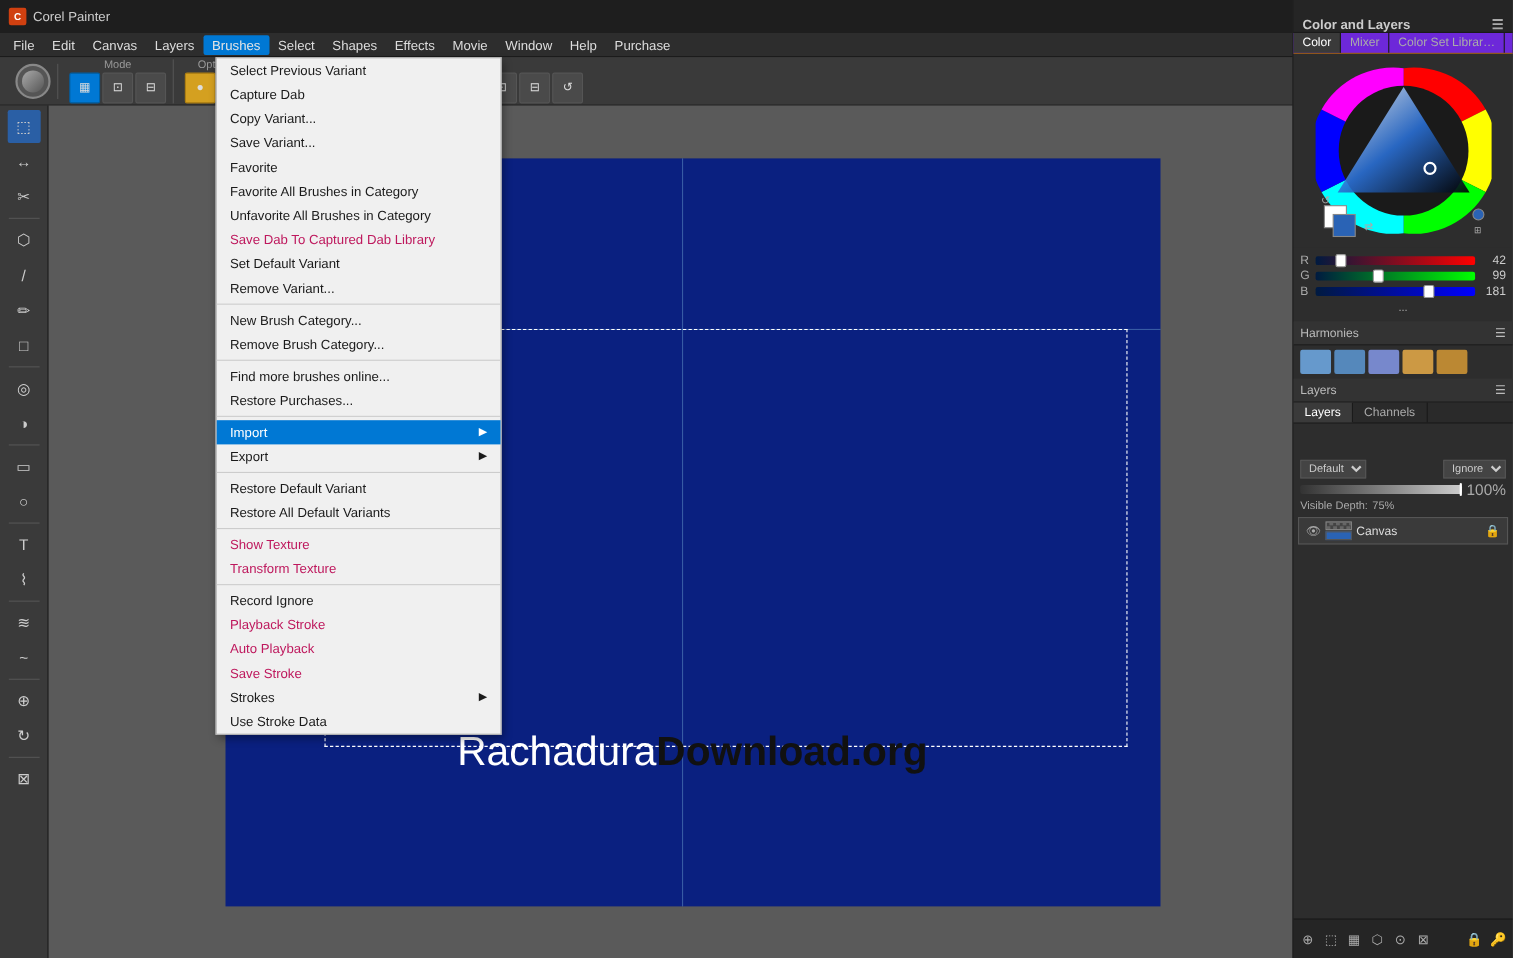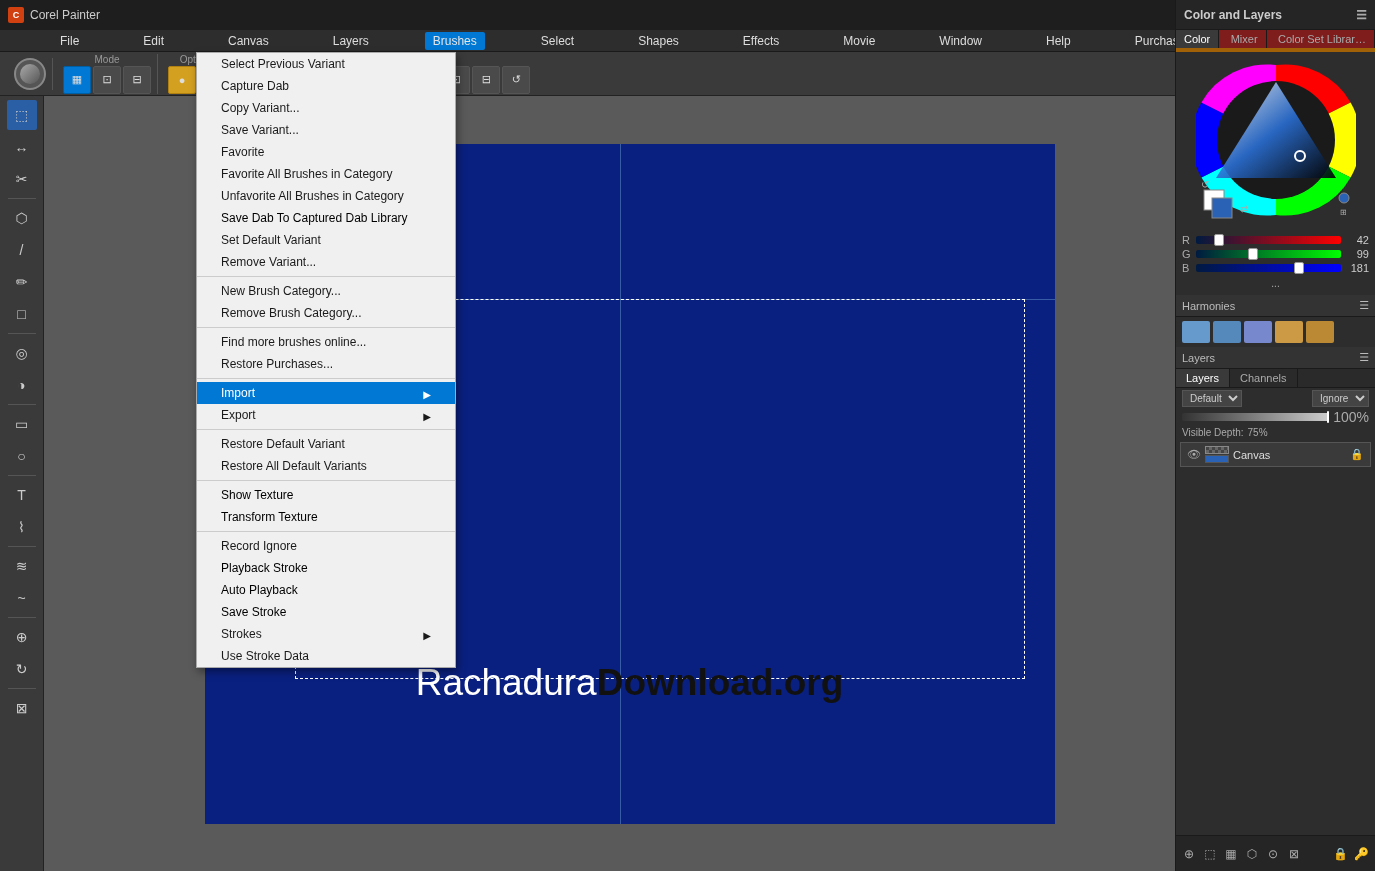--- a/index.html
+++ b/index.html
@@ -165,7 +165,7 @@
     #right-panel-header {
       height: 30px;
       background: #252525;
-      display: flex; align-items: center;
+      display: flex; align-items: flex-end;
       padding: 0 8px;
       color: #ccc; font-size: 12px; font-weight: bold;
       border-bottom: 1px solid #1a1a1a;

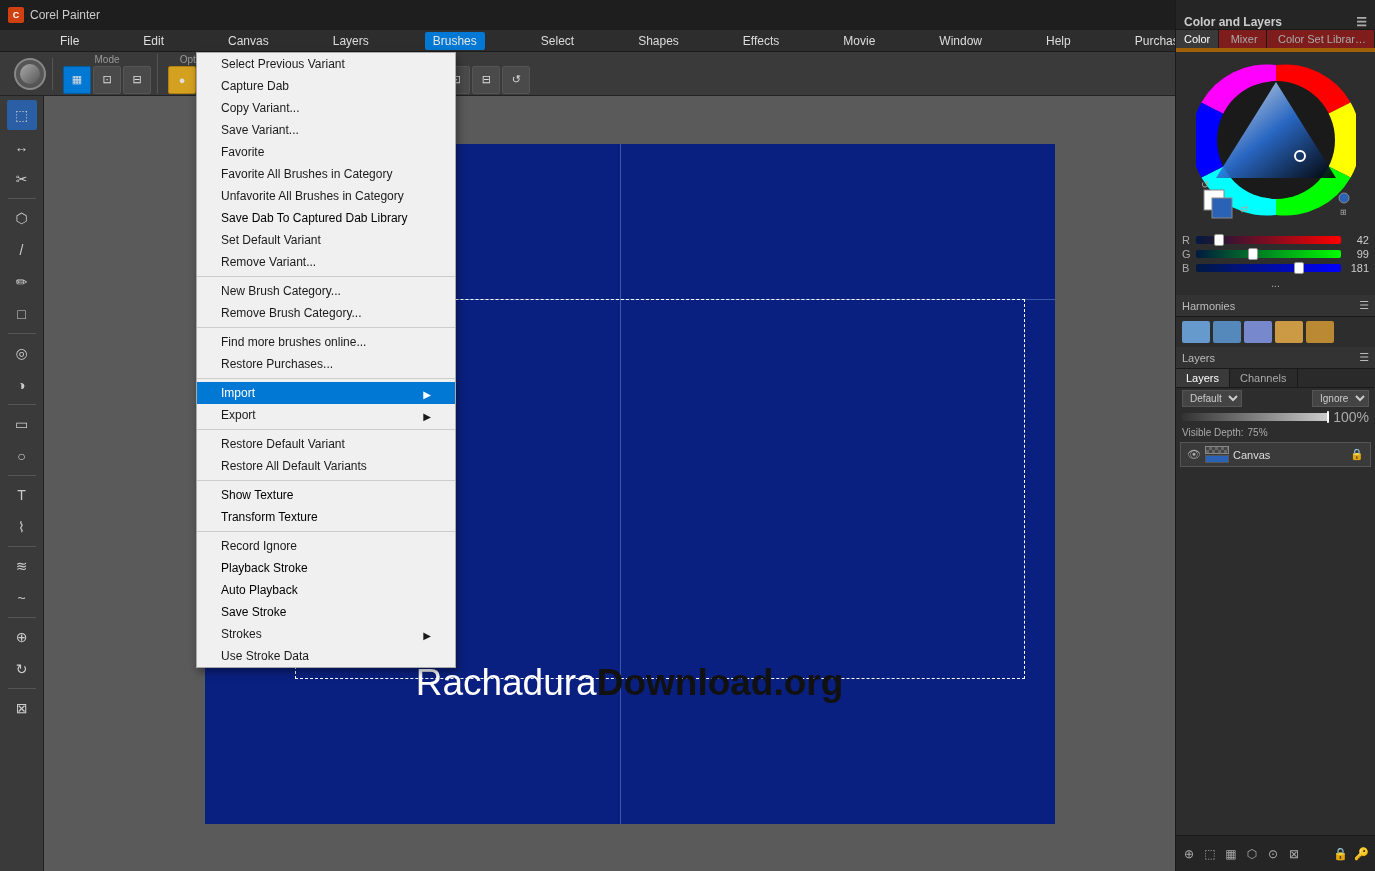--- a/index.html
+++ b/index.html
@@ -58,7 +58,6 @@
       padding: 2px 8px;
       cursor: pointer;
       border-radius: 2px;
-      margin-left: 48px;
     }
     .menu-item:hover, .menu-item.active {
       background: #0078d4;

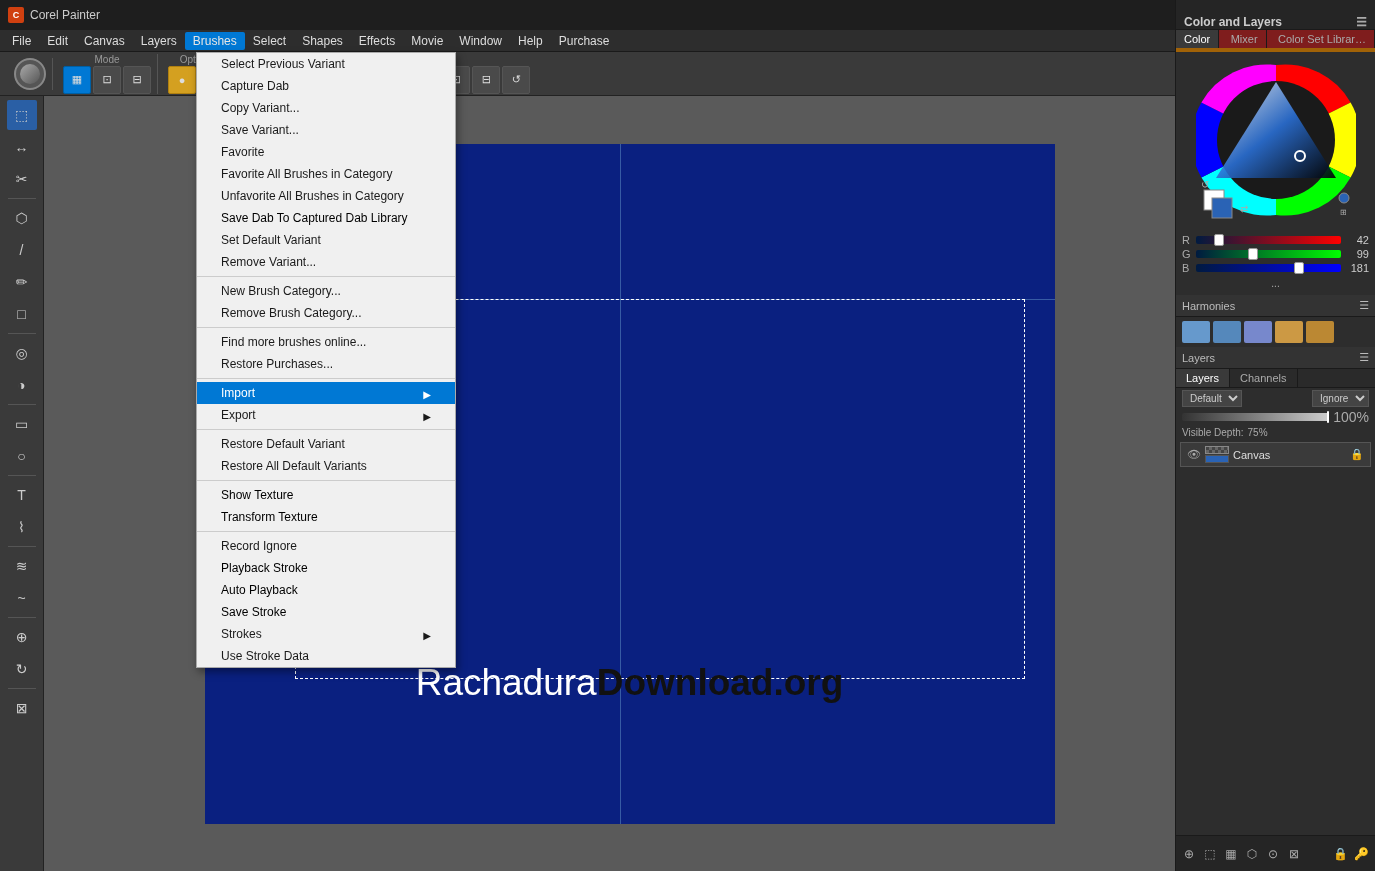--- a/index.html
+++ b/index.html
@@ -180,9 +180,8 @@
     
     .color-tabs {
       display: flex;
-      background: #7f1d1d;
-      border-bottom: 4px solid #a16207;
-      justify-content: space-between;
+      background: #6d28d9;
+      border-bottom: 1px solid #a16207;
     }
     .color-tab {
       padding: 3px 8px;

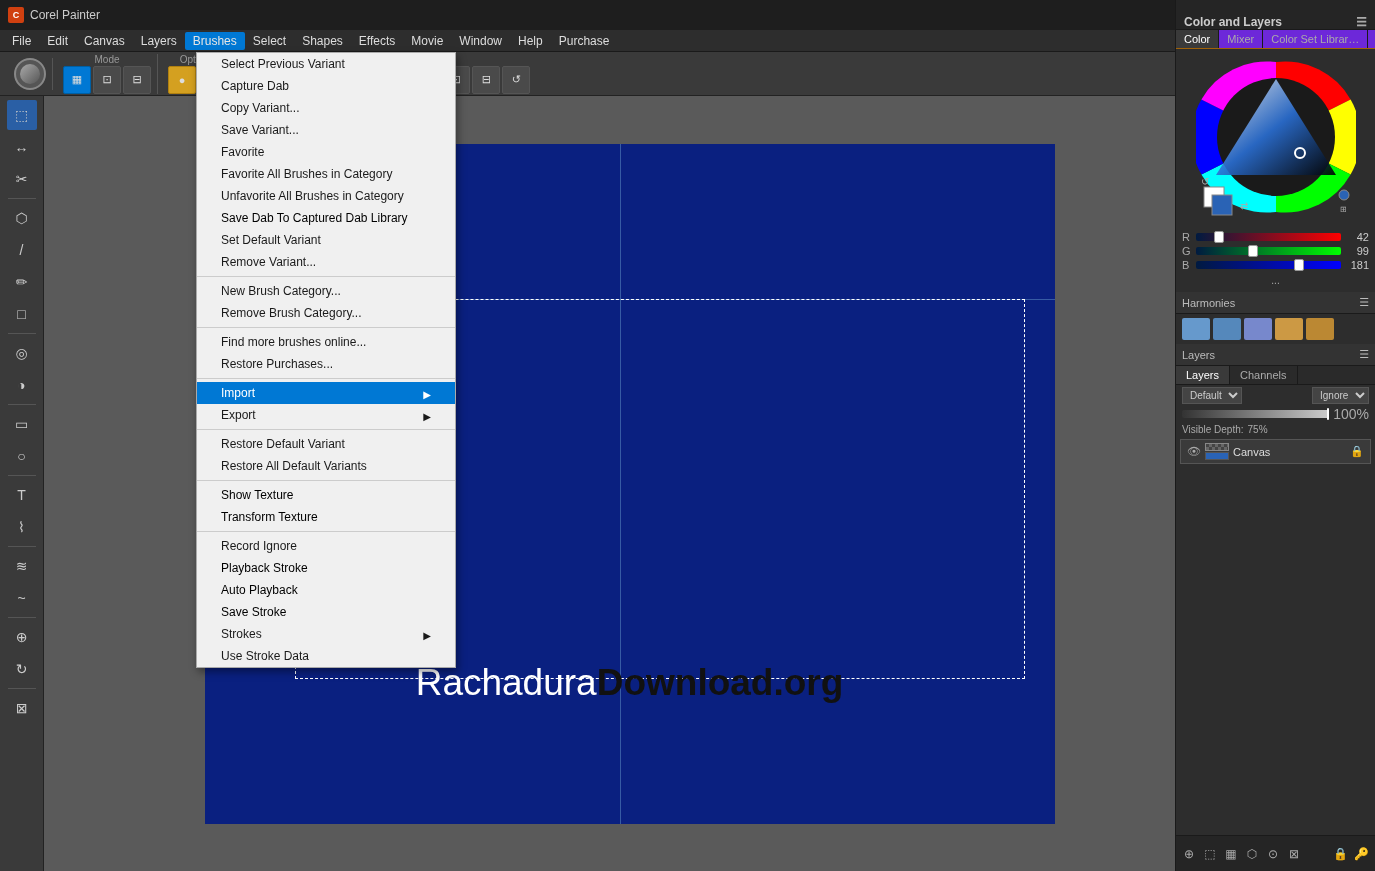--- a/index.html
+++ b/index.html
@@ -302,10 +302,10 @@
       font-size: 12px;
     }
     .dd-item {
-      padding: 4px 24px;
+      padding: 4px 12px;
       cursor: pointer;
       position: relative;
-      display: flex; align-items: flex-end; justify-content: space-between;
+      display: flex; align-items: flex-start; justify-content: space-between;
     }
     .dd-item.highlighted { background: #0078d4; color: white; }
     .dd-item.disabled { color: #000000; cursor: default; }

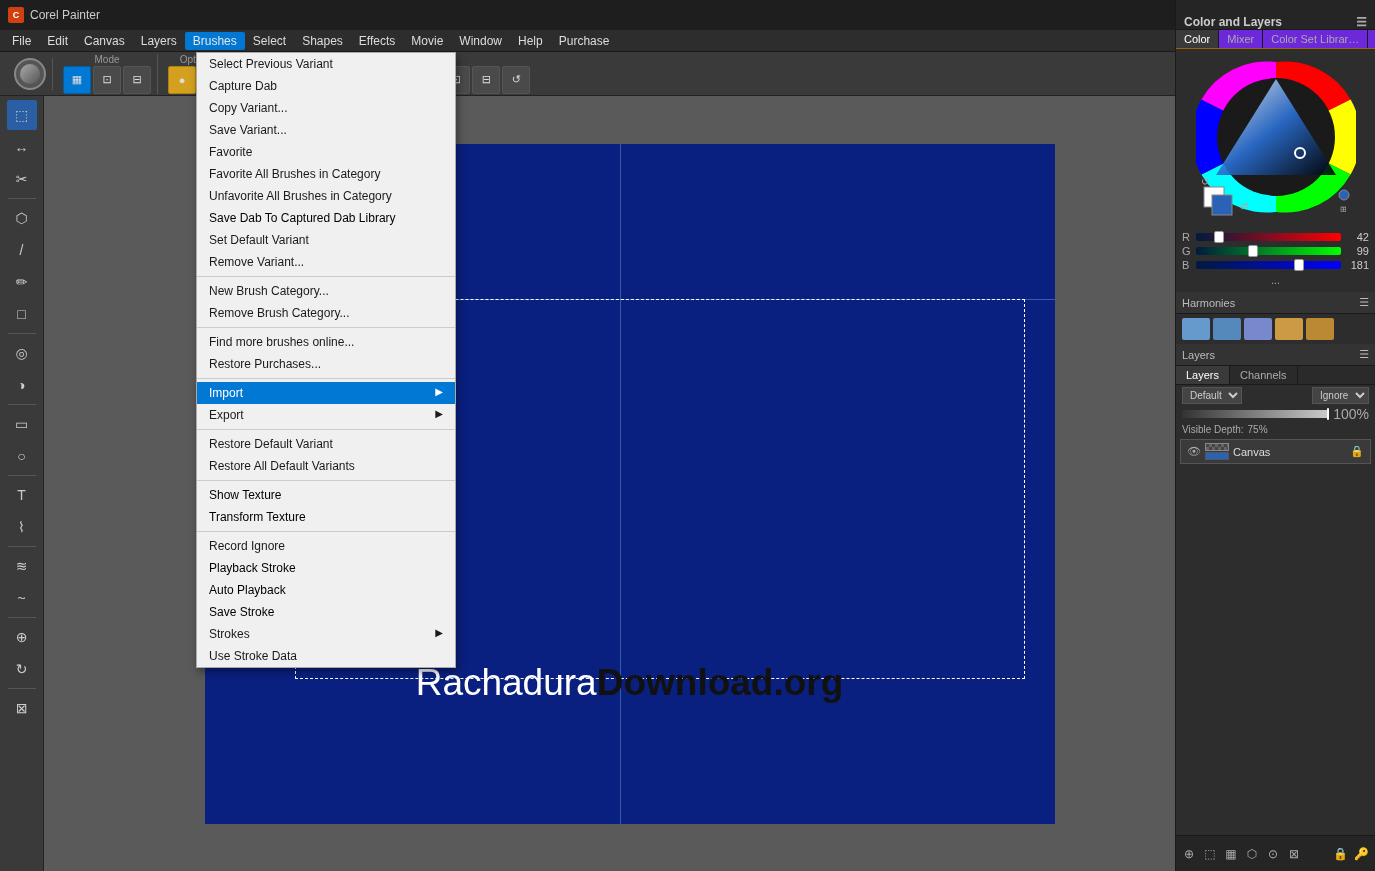--- a/index.html
+++ b/index.html
@@ -308,7 +308,7 @@
       display: flex; align-items: flex-start; justify-content: space-between;
     }
     .dd-item.highlighted { background: #0078d4; color: white; }
-    .dd-item.disabled { color: #000000; cursor: default; }
+    .dd-item.disabled { color: #be185d; cursor: default; }
     .dd-sep { height: 1px; background: #ccc; margin: 3px 0; }
     .dd-arrow { font-size: 10px; }
 

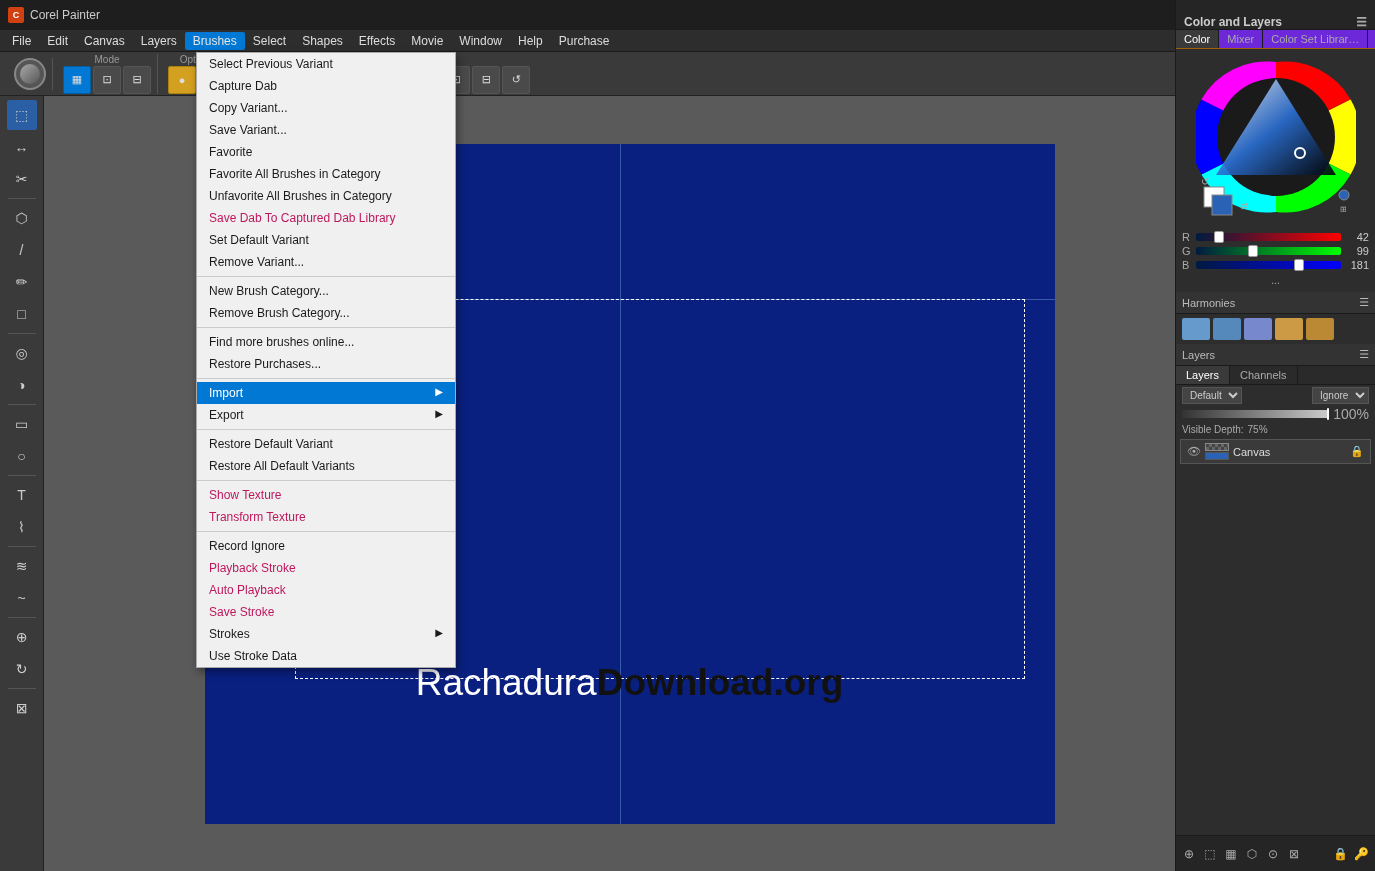--- a/index.html
+++ b/index.html
@@ -255,7 +255,7 @@
     .layers-tab.active { background: #3a3a3a; color: #fff; }
     .layers-controls {
       display: flex; align-items: center; justify-content: space-between;
-      padding: 2px 6px; font-size: 11px; color: #aaa;
+      padding: 2px 6px; font-size: 11px; color: #aaa; margin-top: 31px;
     }
     .blend-select {
       background: #444; border: 1px solid #555; color: #ccc;

